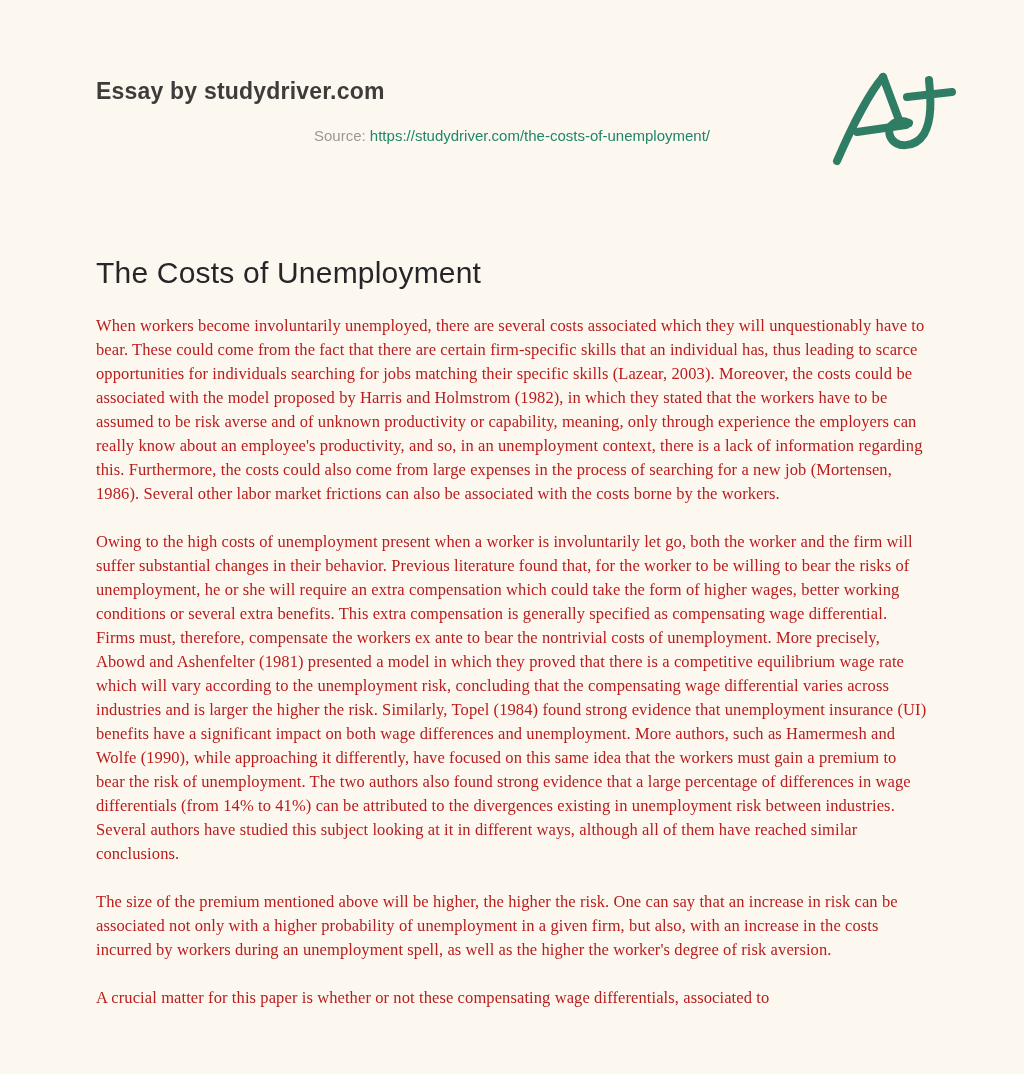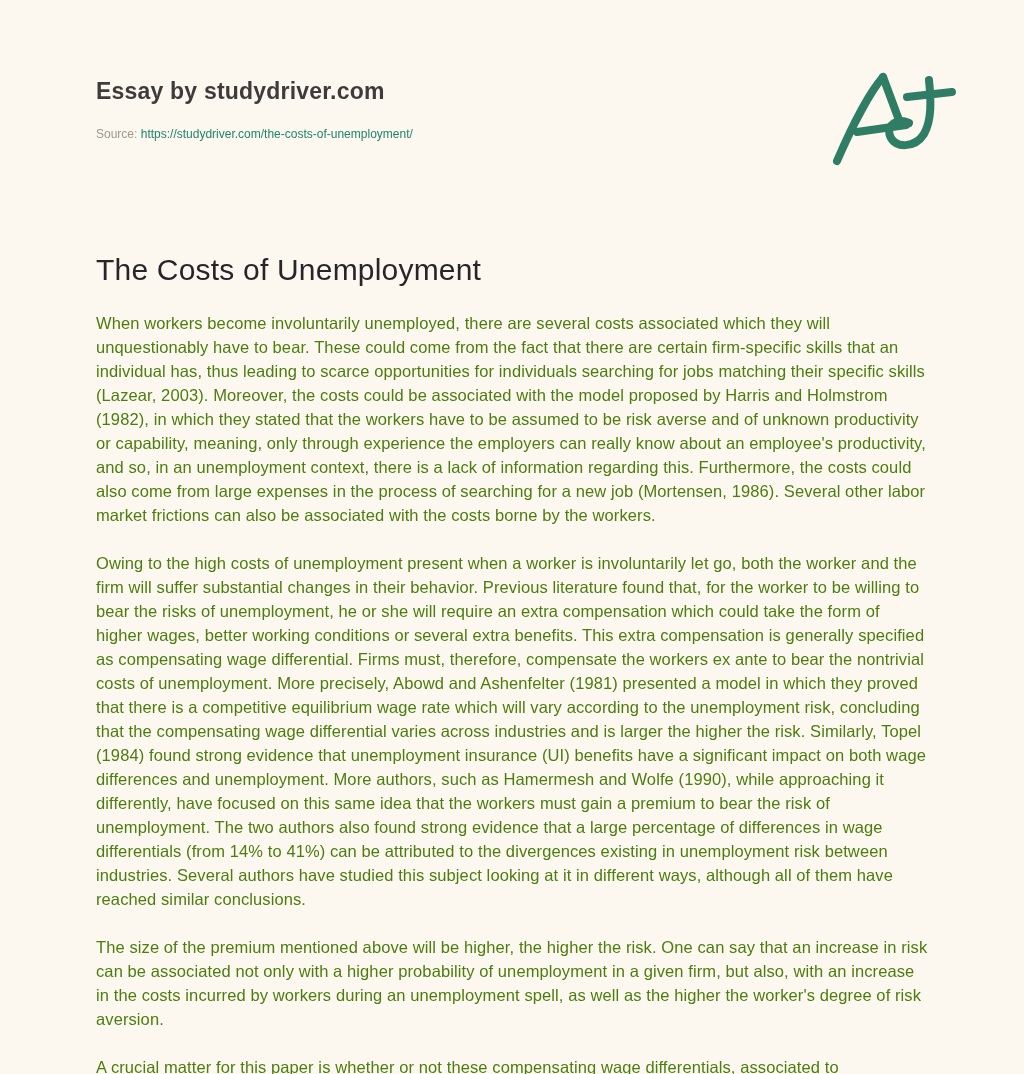--- a/index.html
+++ b/index.html
@@ -24,8 +24,9 @@
   }
   .source-line {
     margin-top: 22px;
-    font-size: 12px;
+    font-size: 15px;
     color: #9b9892;
+    text-align: center;
   }
   .source-line a {
     color: #1f856b;

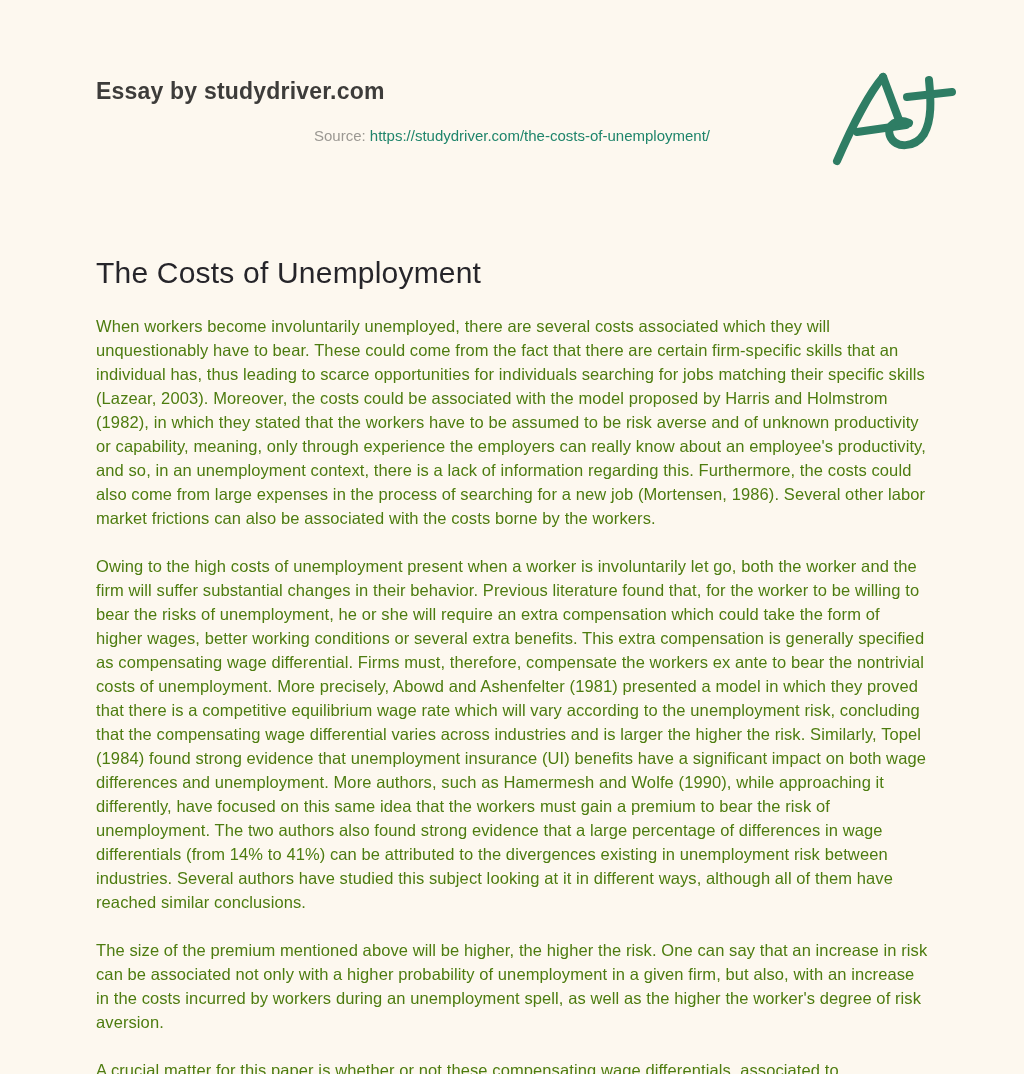--- a/index.html
+++ b/index.html
@@ -52,9 +52,10 @@
   .essay-body p {
     font-size: 16.5px;
     line-height: 24px;
-    color: #4d7c0f;
+    color: #b91c1c;
     margin-bottom: 24px;
     letter-spacing: 0.1px;
+    font-family: Liberation Serif, serif;
   }
 </style>
 </head>

